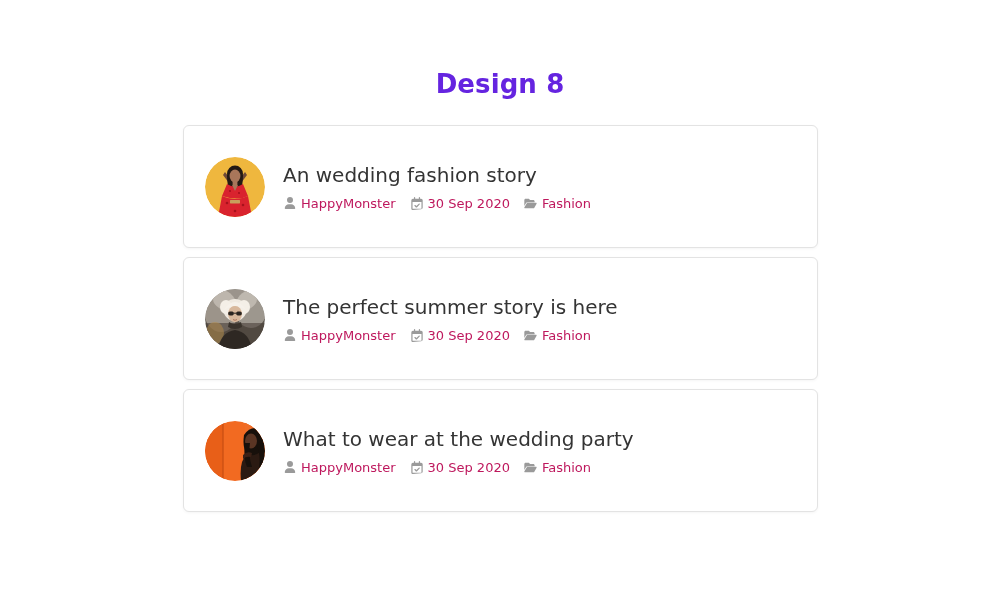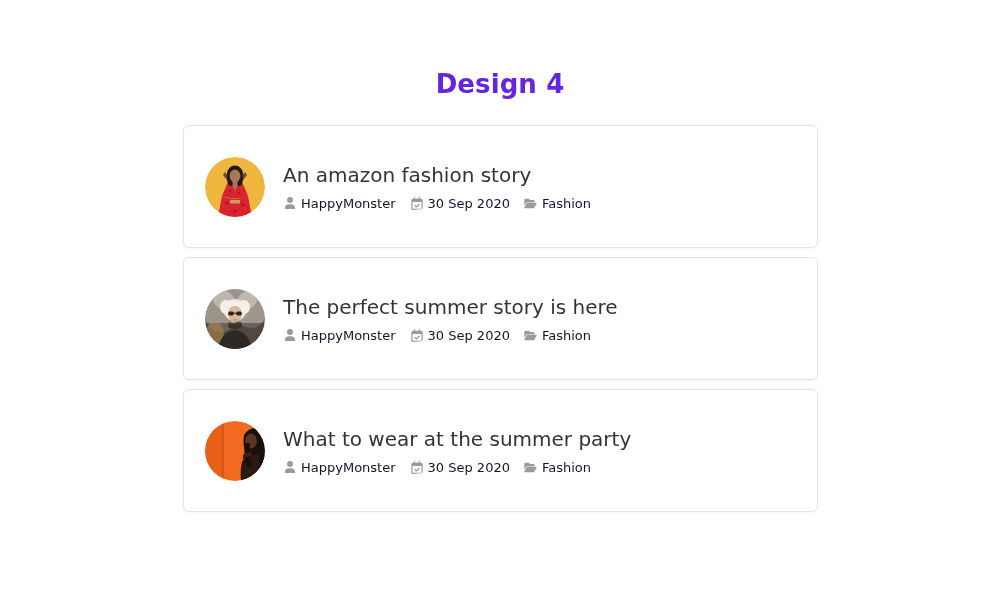--- a/index.html
+++ b/index.html
@@ -125,7 +125,7 @@
 
 <div class="page">
 
-  <div class="page-title">Design 4</div>
+  <div class="page-title">Design 8</div>
 
   <div class="card-list">
 

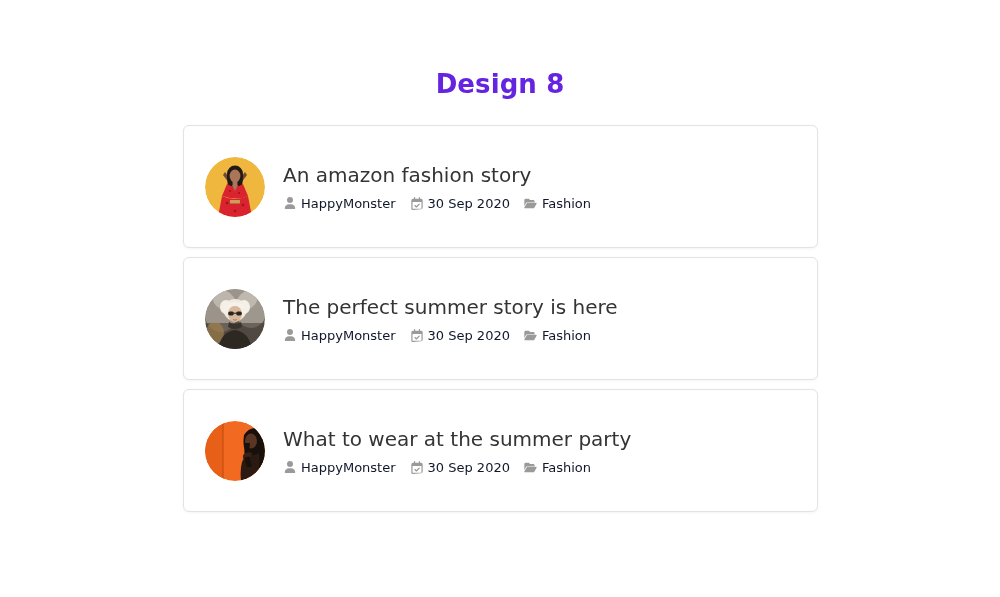--- a/index.html
+++ b/index.html
@@ -166,7 +166,7 @@
         </svg>
       </div>
       <div class="card-body">
-        <div class="post-title">An amazon fashion story</div>
+        <div class="post-title">An wedding fashion story</div>
         <div class="post-meta">
 
           <span class="meta-item">

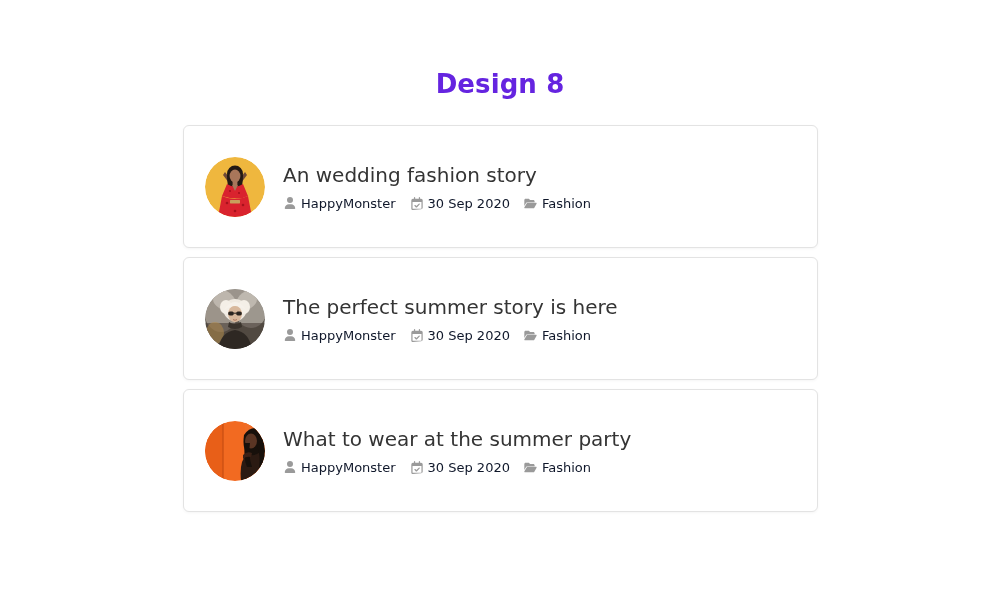--- a/index.html
+++ b/index.html
@@ -92,7 +92,7 @@
     align-items: center;
     font-size: 13px;
     line-height: 17px;
-    color: #0f172a;
+    color: #be185d;
   }
   .meta-item {
     display: flex;

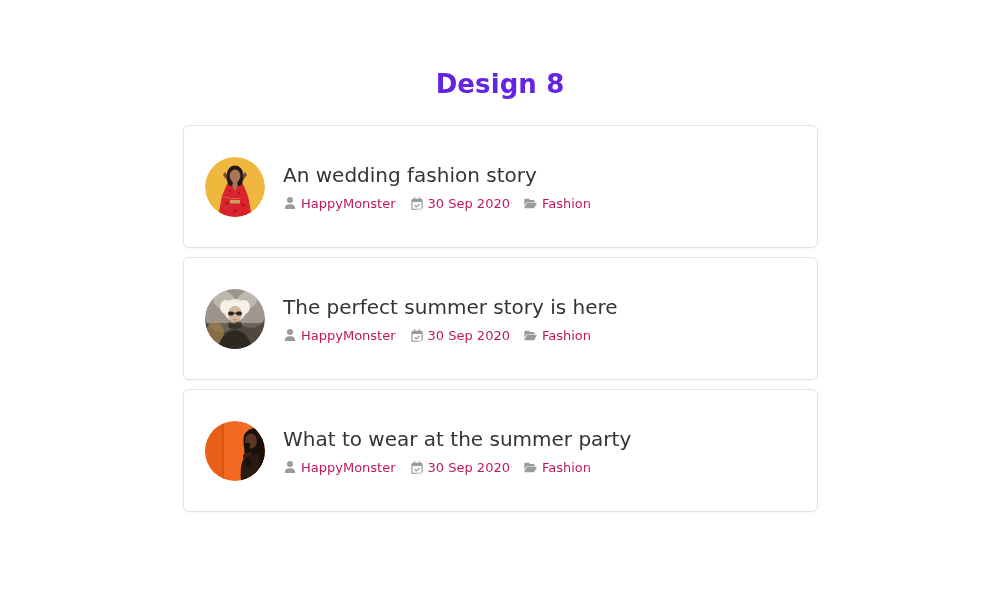--- a/index.html
+++ b/index.html
@@ -301,7 +301,7 @@
         </svg>
       </div>
       <div class="card-body">
-        <div class="post-title">What to wear at the summer party</div>
+        <div class="post-title">What to wear at the wedding party</div>
         <div class="post-meta">
 
           <span class="meta-item">

